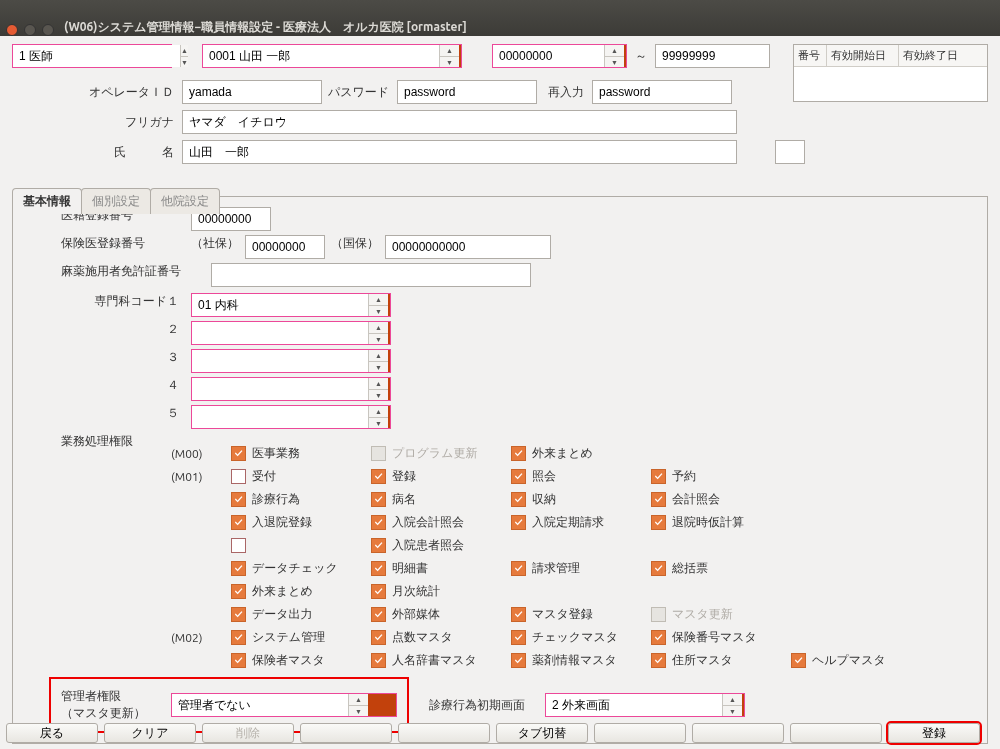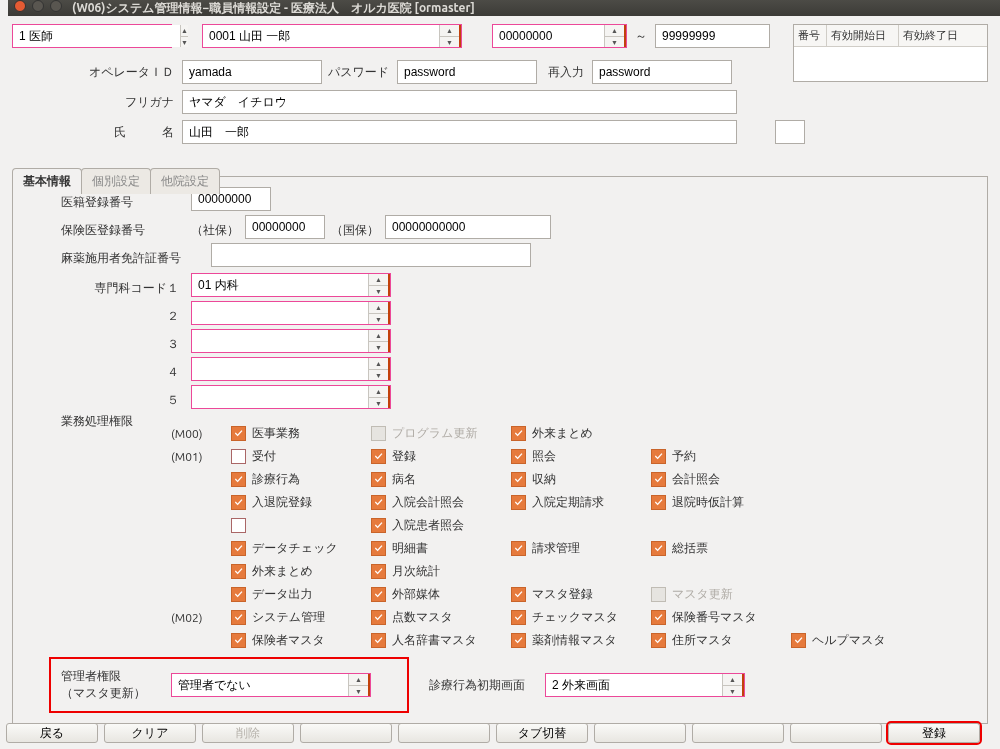--- a/index.html
+++ b/index.html
@@ -4,7 +4,7 @@
 <style>
 * { box-sizing: border-box; margin: 0; padding: 0; }
 body { font-family: "Ubuntu", "Hiragino Sans", sans-serif; font-size: 12px; background: #f2f1f0; color: #333; width: 1000px; height: 749px; overflow: hidden; }
-.titlebar { background: linear-gradient(#4c4b46, #3c3b37); height: 16px; display: flex; align-items: flex-start; padding: 0 6px; color: #dcdad5; font-weight: bold; margin-left: 8px; }
+.titlebar { background: linear-gradient(#4c4b46, #3c3b37); height: 36px; display: flex; align-items: flex-end; padding: 0 6px; color: #dcdad5; font-weight: bold; }
 .titlebar .buttons { display: flex; gap: 6px; margin-right: 10px; }
 .titlebar .btn { width: 12px; height: 12px; border-radius: 50%; background: #595650; border: 1px solid #333; }
 .titlebar .btn.close { background: #e55b33; }

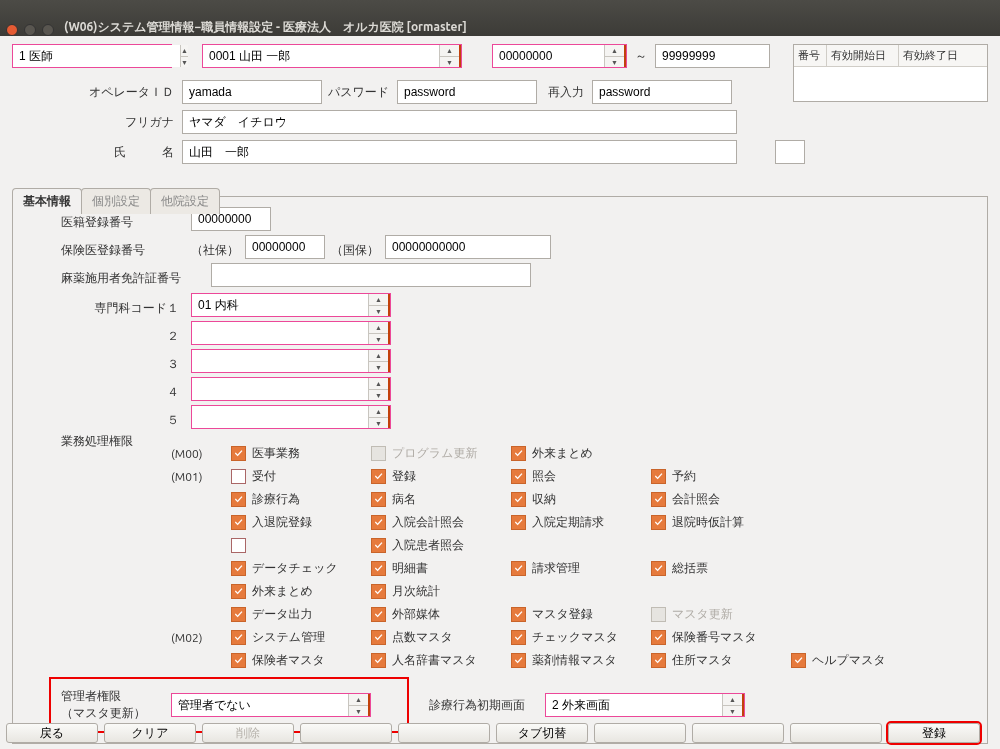--- a/index.html
+++ b/index.html
@@ -24,7 +24,7 @@
 .tab { padding: 4px 10px; border: 1px solid #b0aca6; border-bottom: none; background: #ece9e4; margin-right: -1px; color: #888; position: relative; top: 18px; border-radius: 4px 4px 0 0; text-align: center; }
 .tab.active { background: #f2f1f0; color: #333; font-weight: bold; z-index: 2; }
 .tabbody { border: 1px solid #b0aca6; border-top: none; padding: 10px 8px 10px 8px; }
-.form-row { display: flex; align-items: flex-end; margin-bottom: 4px; }
+.form-row { display: flex; align-items: flex-start; margin-bottom: 4px; }
 .form-row .lbl { width: 130px; text-align: left; padding-left: 0; }
 .cb { width: 15px; height: 15px; border: 1px solid #a66; background: #fff; display: inline-flex; align-items: center; justify-content: center; margin-right: 6px; vertical-align: middle; }
 .cb.checked { background: #e67a3c; border-color: #c9642a; }

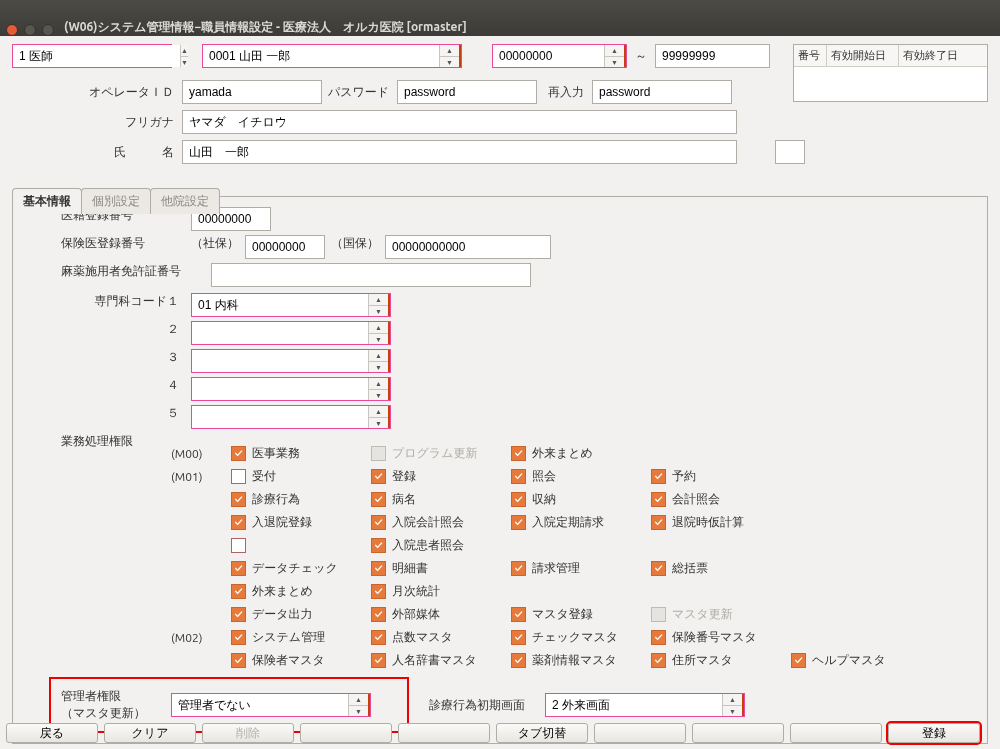--- a/index.html
+++ b/index.html
@@ -271,7 +271,7 @@
           <div>管理者権限</div>
           <div>（マスタ更新）</div>
         </div>
-        <div class="spin" style="width:200px">
+        <div class="spin" style="width:226px">
           <input style="width: 176px;" readonly="" value="管理者でない">
           <div class="arrows">
               <span>▲</span>

